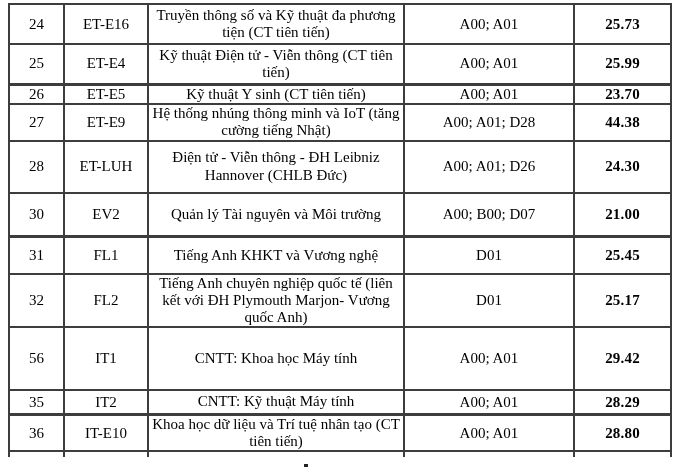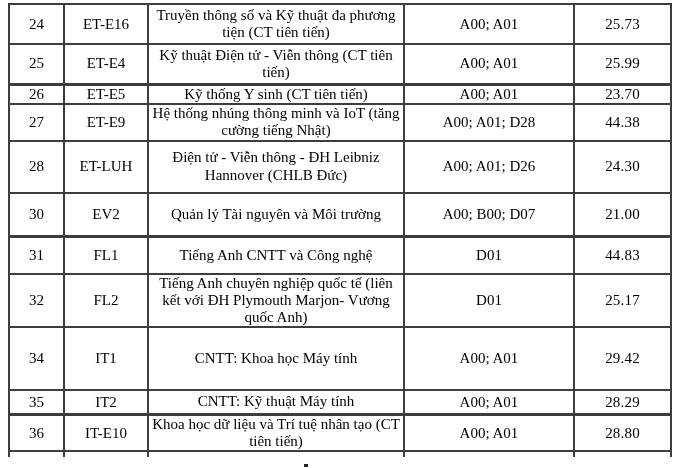--- a/index.html
+++ b/index.html
@@ -36,7 +36,7 @@
     line-height: 1.15;
   }
   td.c-score {
-    font-weight: normal;
+    font-weight: bold;
     letter-spacing: 0.2px;
     border-radius: 20px;
   }

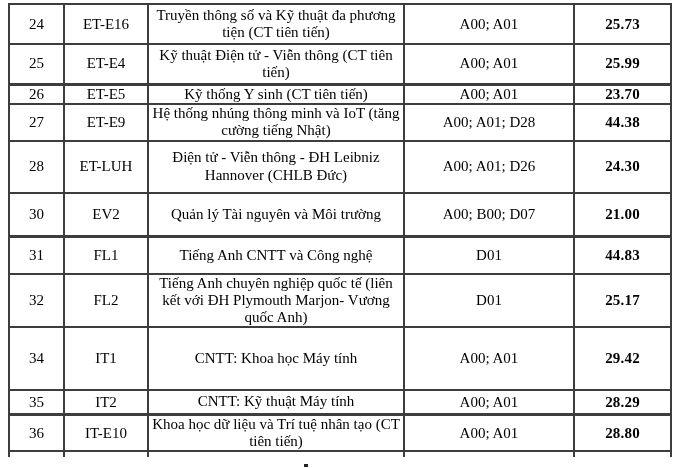--- a/index.html
+++ b/index.html
@@ -100,7 +100,7 @@
         <tr>
           <td class="c-no">26</td>
           <td class="c-code">ET-E5</td>
-          <td class="c-name">Kỹ thống Y sinh (CT tiên tiến)</td>
+          <td class="c-name">Kỹ thuật Y sinh (CT tiên tiến)</td>
           <td class="c-combos">A00; A01</td>
           <td class="c-score">23.70</td>
         </tr>

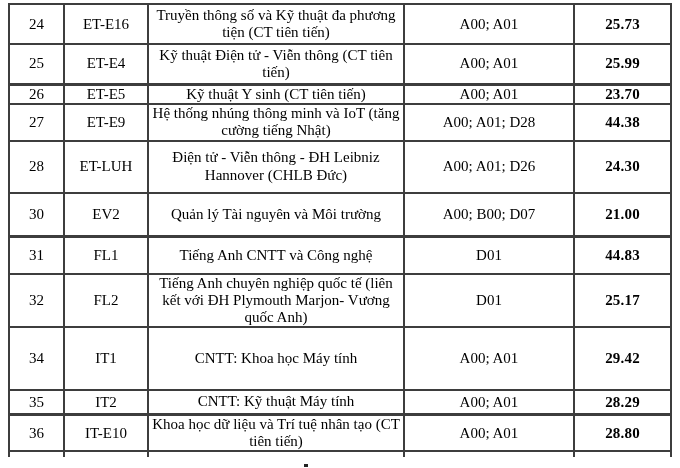--- a/index.html
+++ b/index.html
@@ -128,7 +128,7 @@
         <tr>
           <td class="c-no">31</td>
           <td class="c-code">FL1</td>
-          <td class="c-name">Tiếng Anh CNTT và Công nghệ</td>
+          <td class="c-name">Tiếng Anh KHKT và Vương nghệ</td>
           <td class="c-combos">D01</td>
           <td class="c-score">44.83</td>
         </tr>

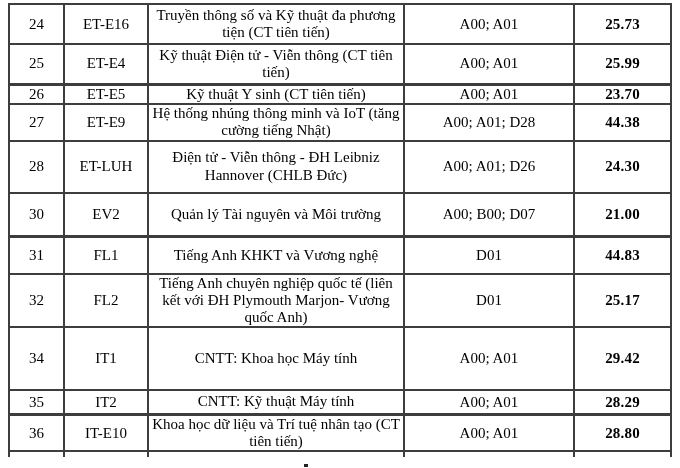--- a/index.html
+++ b/index.html
@@ -130,7 +130,7 @@
           <td class="c-code">FL1</td>
           <td class="c-name">Tiếng Anh KHKT và Vương nghệ</td>
           <td class="c-combos">D01</td>
-          <td class="c-score">44.83</td>
+          <td class="c-score">25.45</td>
         </tr>
         <tr>
           <td class="c-no">32</td>

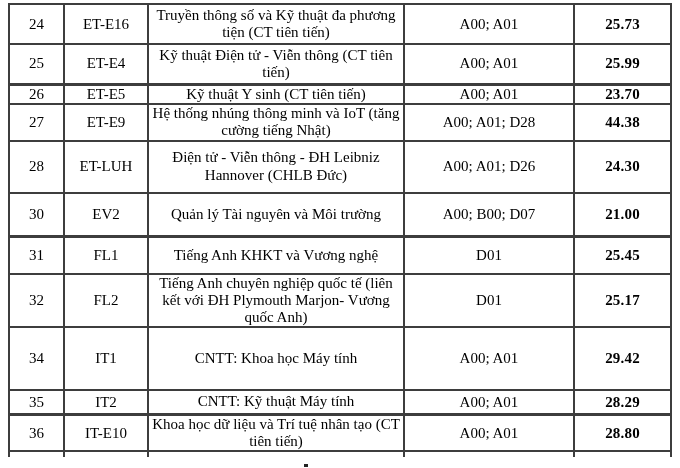--- a/index.html
+++ b/index.html
@@ -140,7 +140,7 @@
           <td class="c-score">25.17</td>
         </tr>
         <tr>
-          <td class="c-no">34</td>
+          <td class="c-no">56</td>
           <td class="c-code">IT1</td>
           <td class="c-name">CNTT: Khoa học Máy tính</td>
           <td class="c-combos">A00; A01</td>

